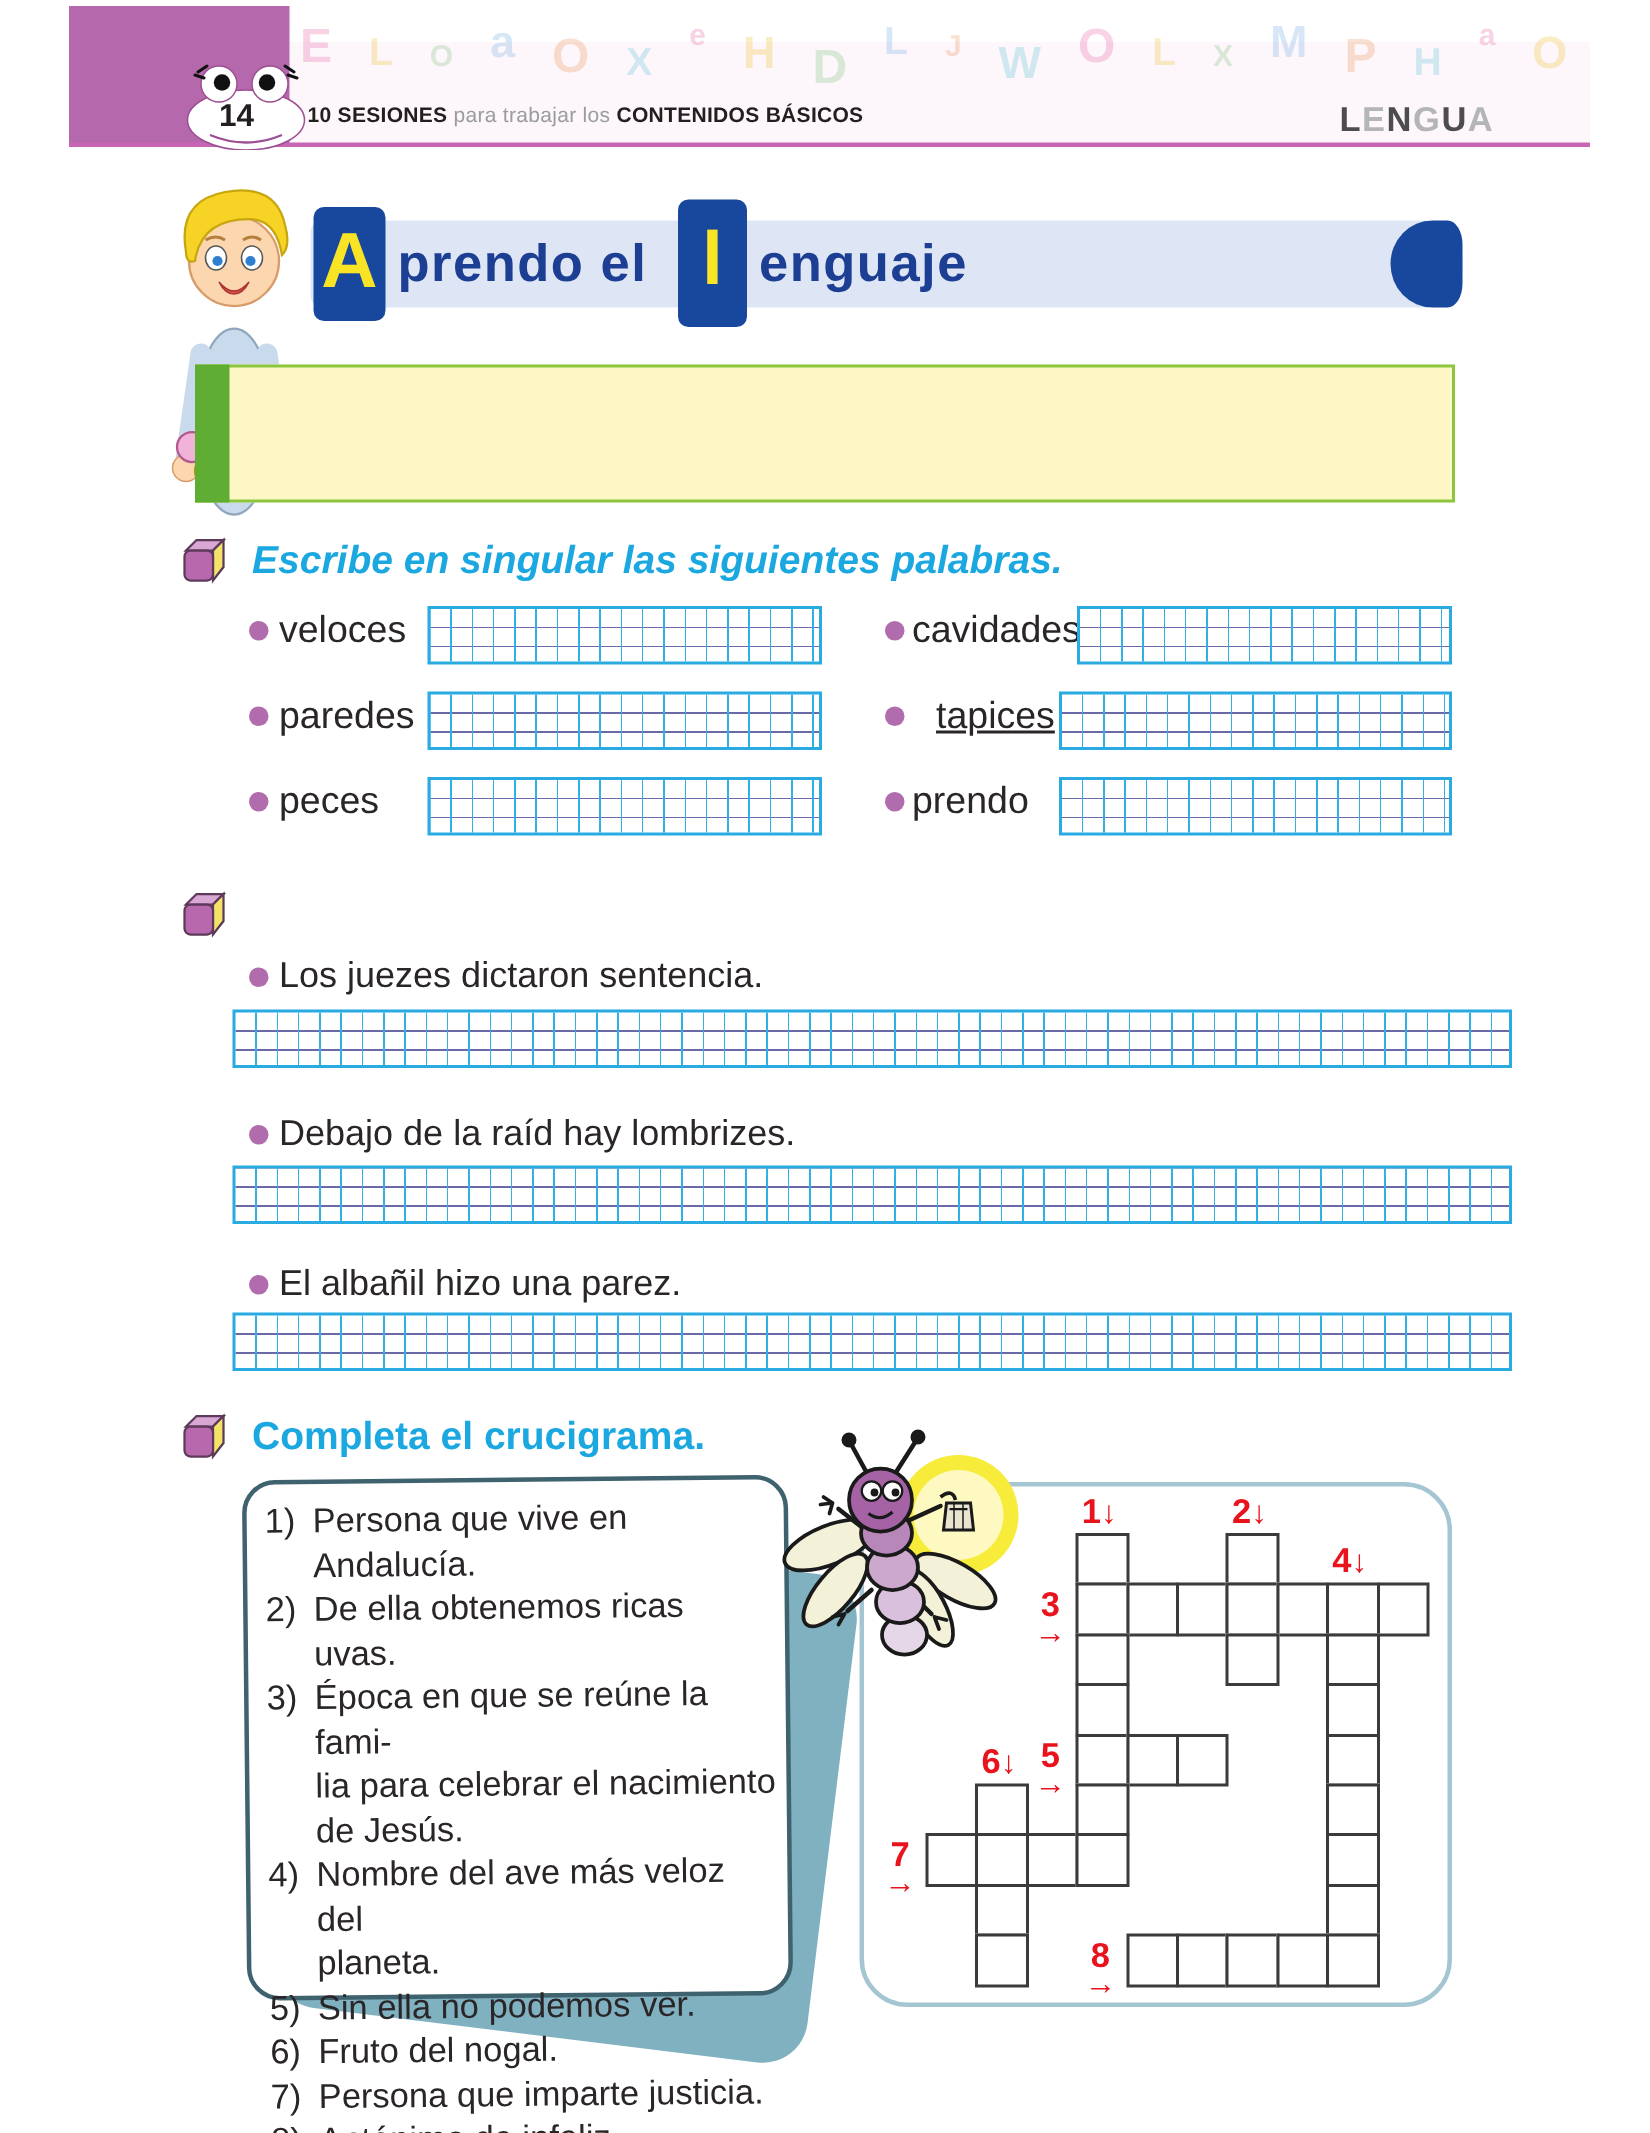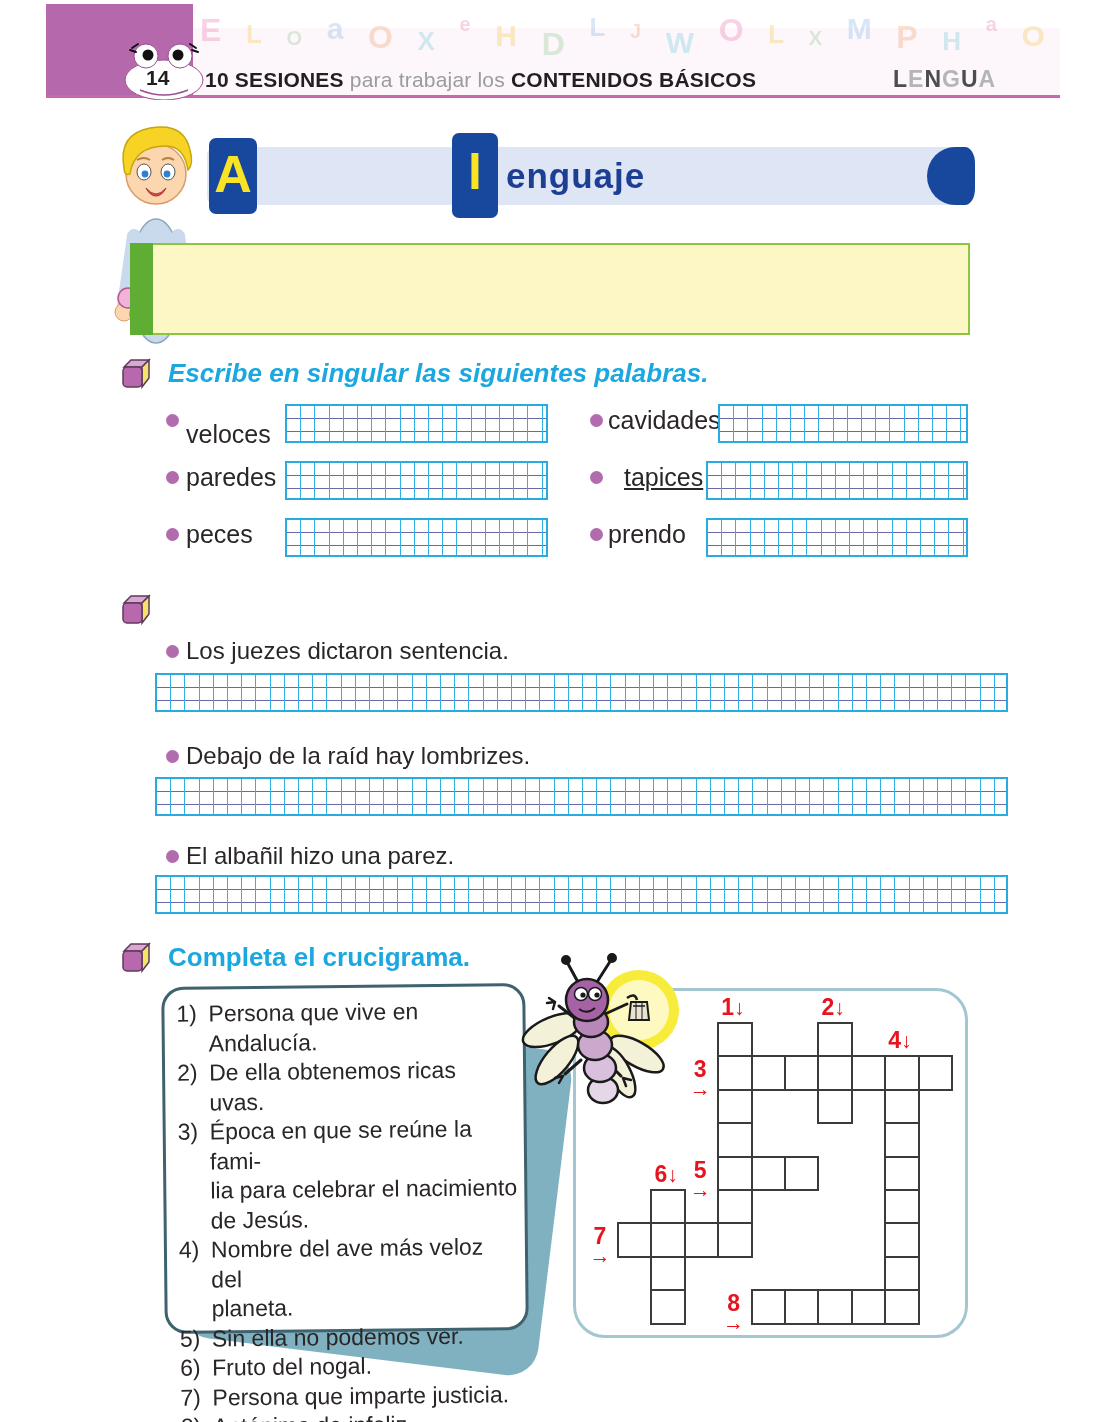--- a/index.html
+++ b/index.html
@@ -13,7 +13,7 @@
   #hdr-line{left:46px;top:95px;width:1014px;height:3px;background:#c766b3;}
   #strip{left:200px;top:14px;width:845px;height:60px;display:flex;justify-content:space-between;align-items:flex-start;}
   #strip span{font-weight:bold;opacity:.32;line-height:1;}
-  #series{left:205px;top:68px;font-size:21px;letter-spacing:.2px;}
+  #series{left:205px;top:68px;font-size:14px;letter-spacing:.2px;}
   #series b{color:#231f20;}
   #series .lt{color:#9a9ca0;font-weight:normal;}
   #subject{left:893px;top:66px;font-size:23px;font-weight:bold;letter-spacing:1px;}

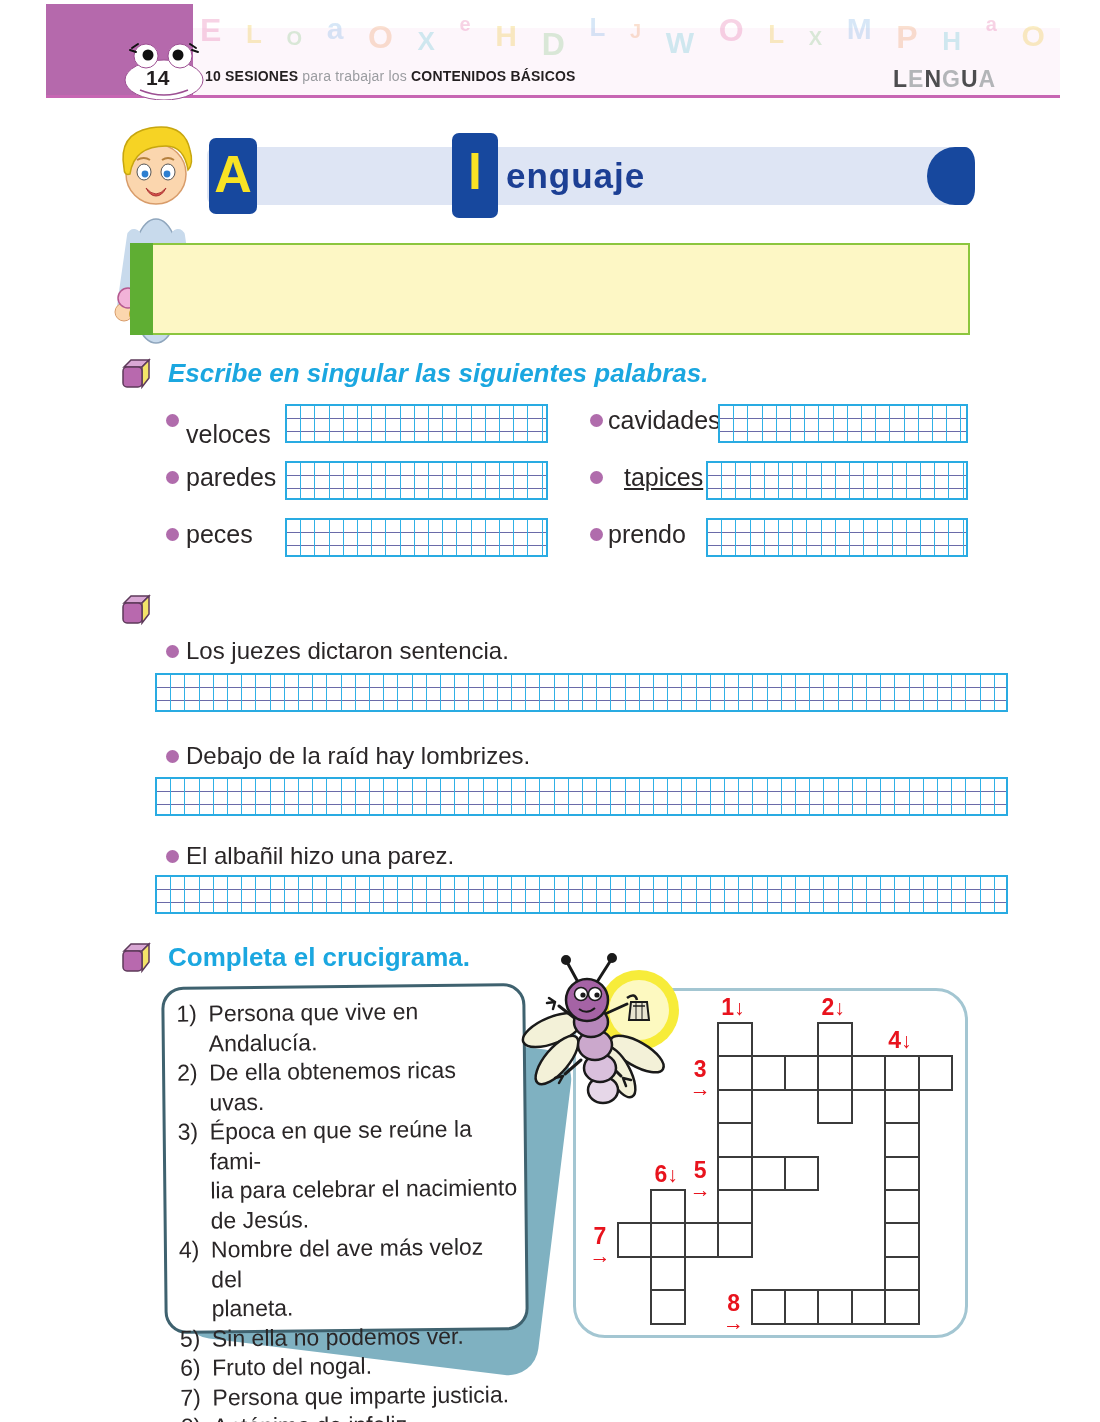--- a/index.html
+++ b/index.html
@@ -144,6 +144,7 @@
   <div class="abs" id="banner-cap"></div>
   <div class="abs badge" id="badge-a">A</div>
   <div class="abs badge" id="badge-l">l</div>
+  <div class="abs banner-txt" id="banner-t1">prendo el</div>
   <div class="abs banner-txt" id="banner-t2">enguaje</div>
 
   <div class="abs" id="rulebox"></div>

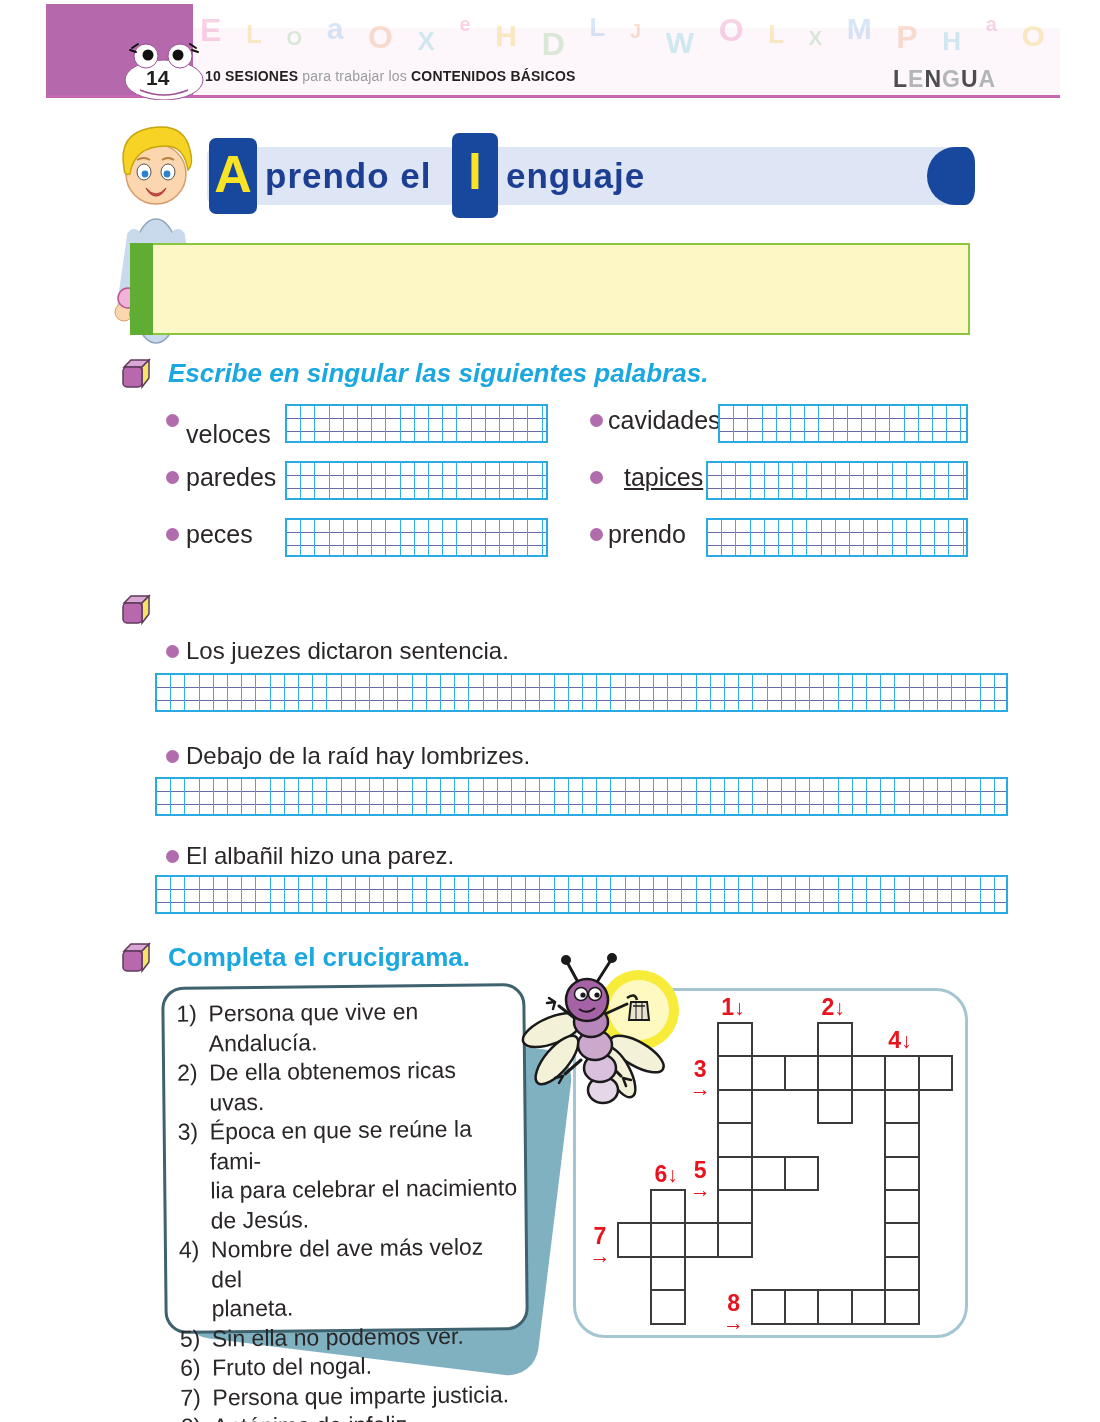--- a/index.html
+++ b/index.html
@@ -160,7 +160,7 @@
   <div class="abs h-cyan" style="left:168px;top:358px;font-style:italic;">Escribe en singular las siguientes palabras.</div>
 
   <div class="abs bullet" style="left:166px;top:414px;"></div>
-  <div class="abs wlabel" style="left:186px;top:420px;">veloces</div>
+  <div class="abs wlabel" style="left:186px;top:406px;">veloces</div>
   <div class="abs gridbox" style="left:285px;top:404px;width:263px;height:39px;"></div>
 
   <div class="abs bullet" style="left:166px;top:471px;"></div>

